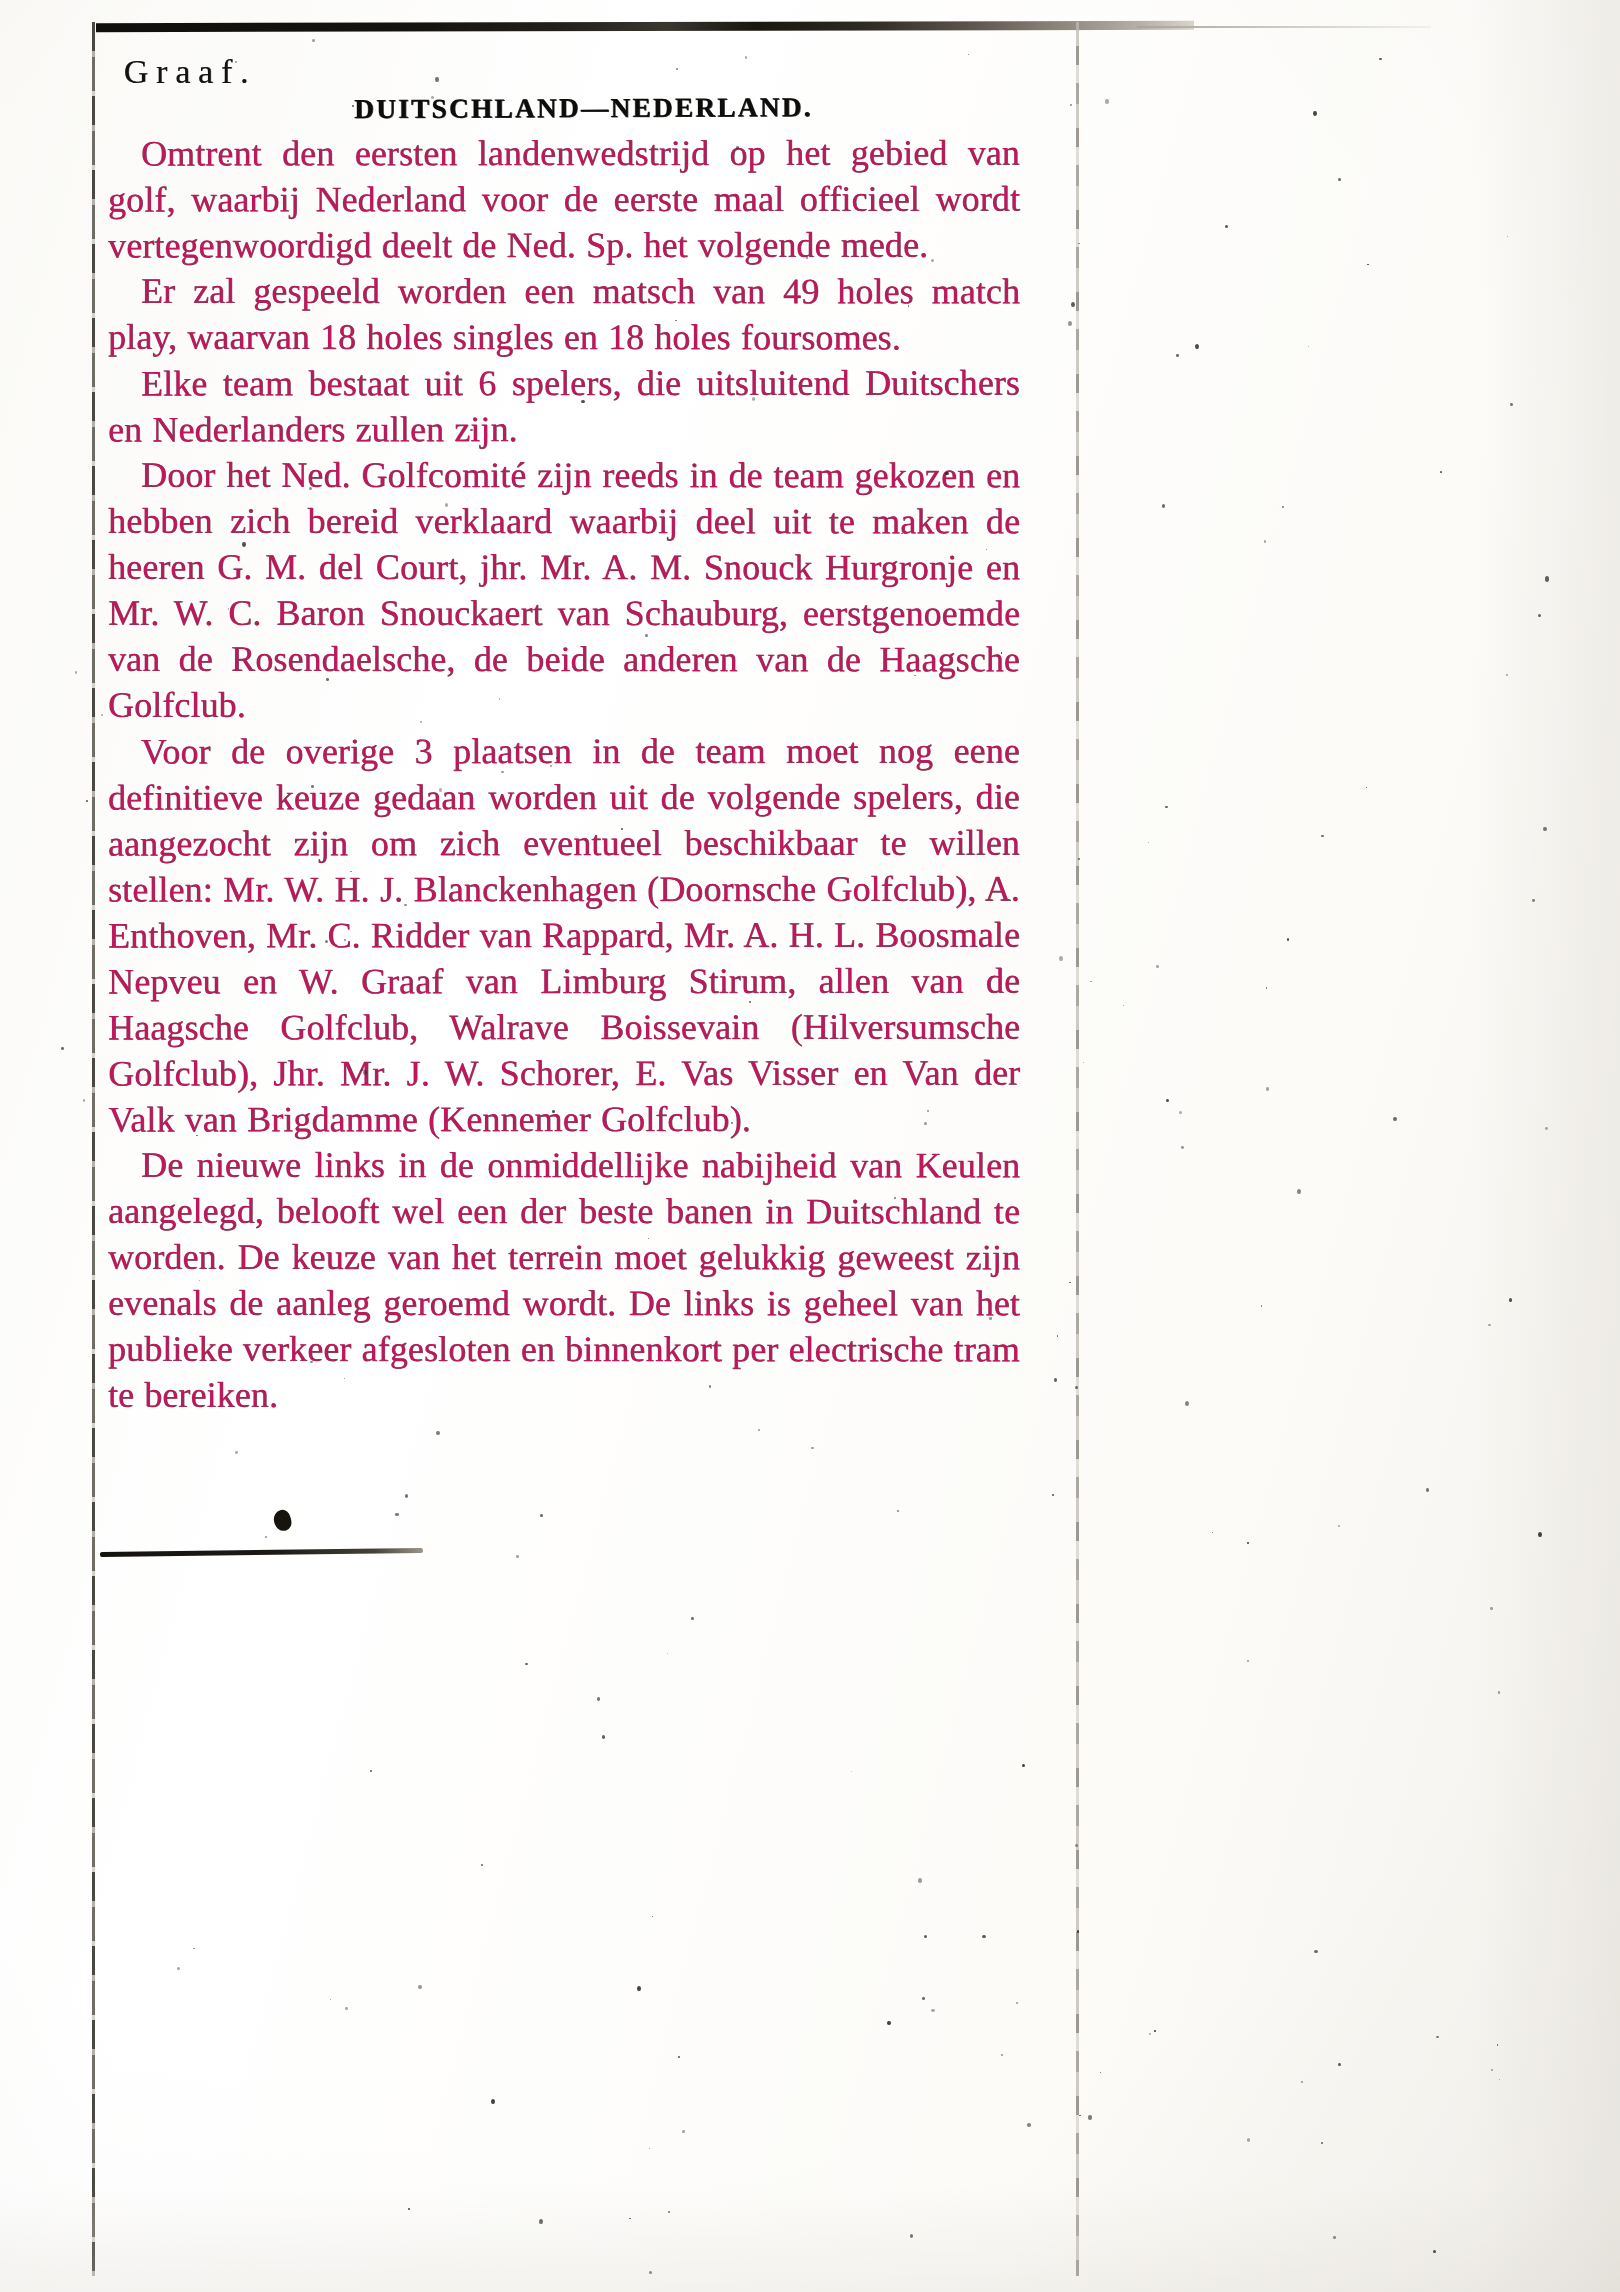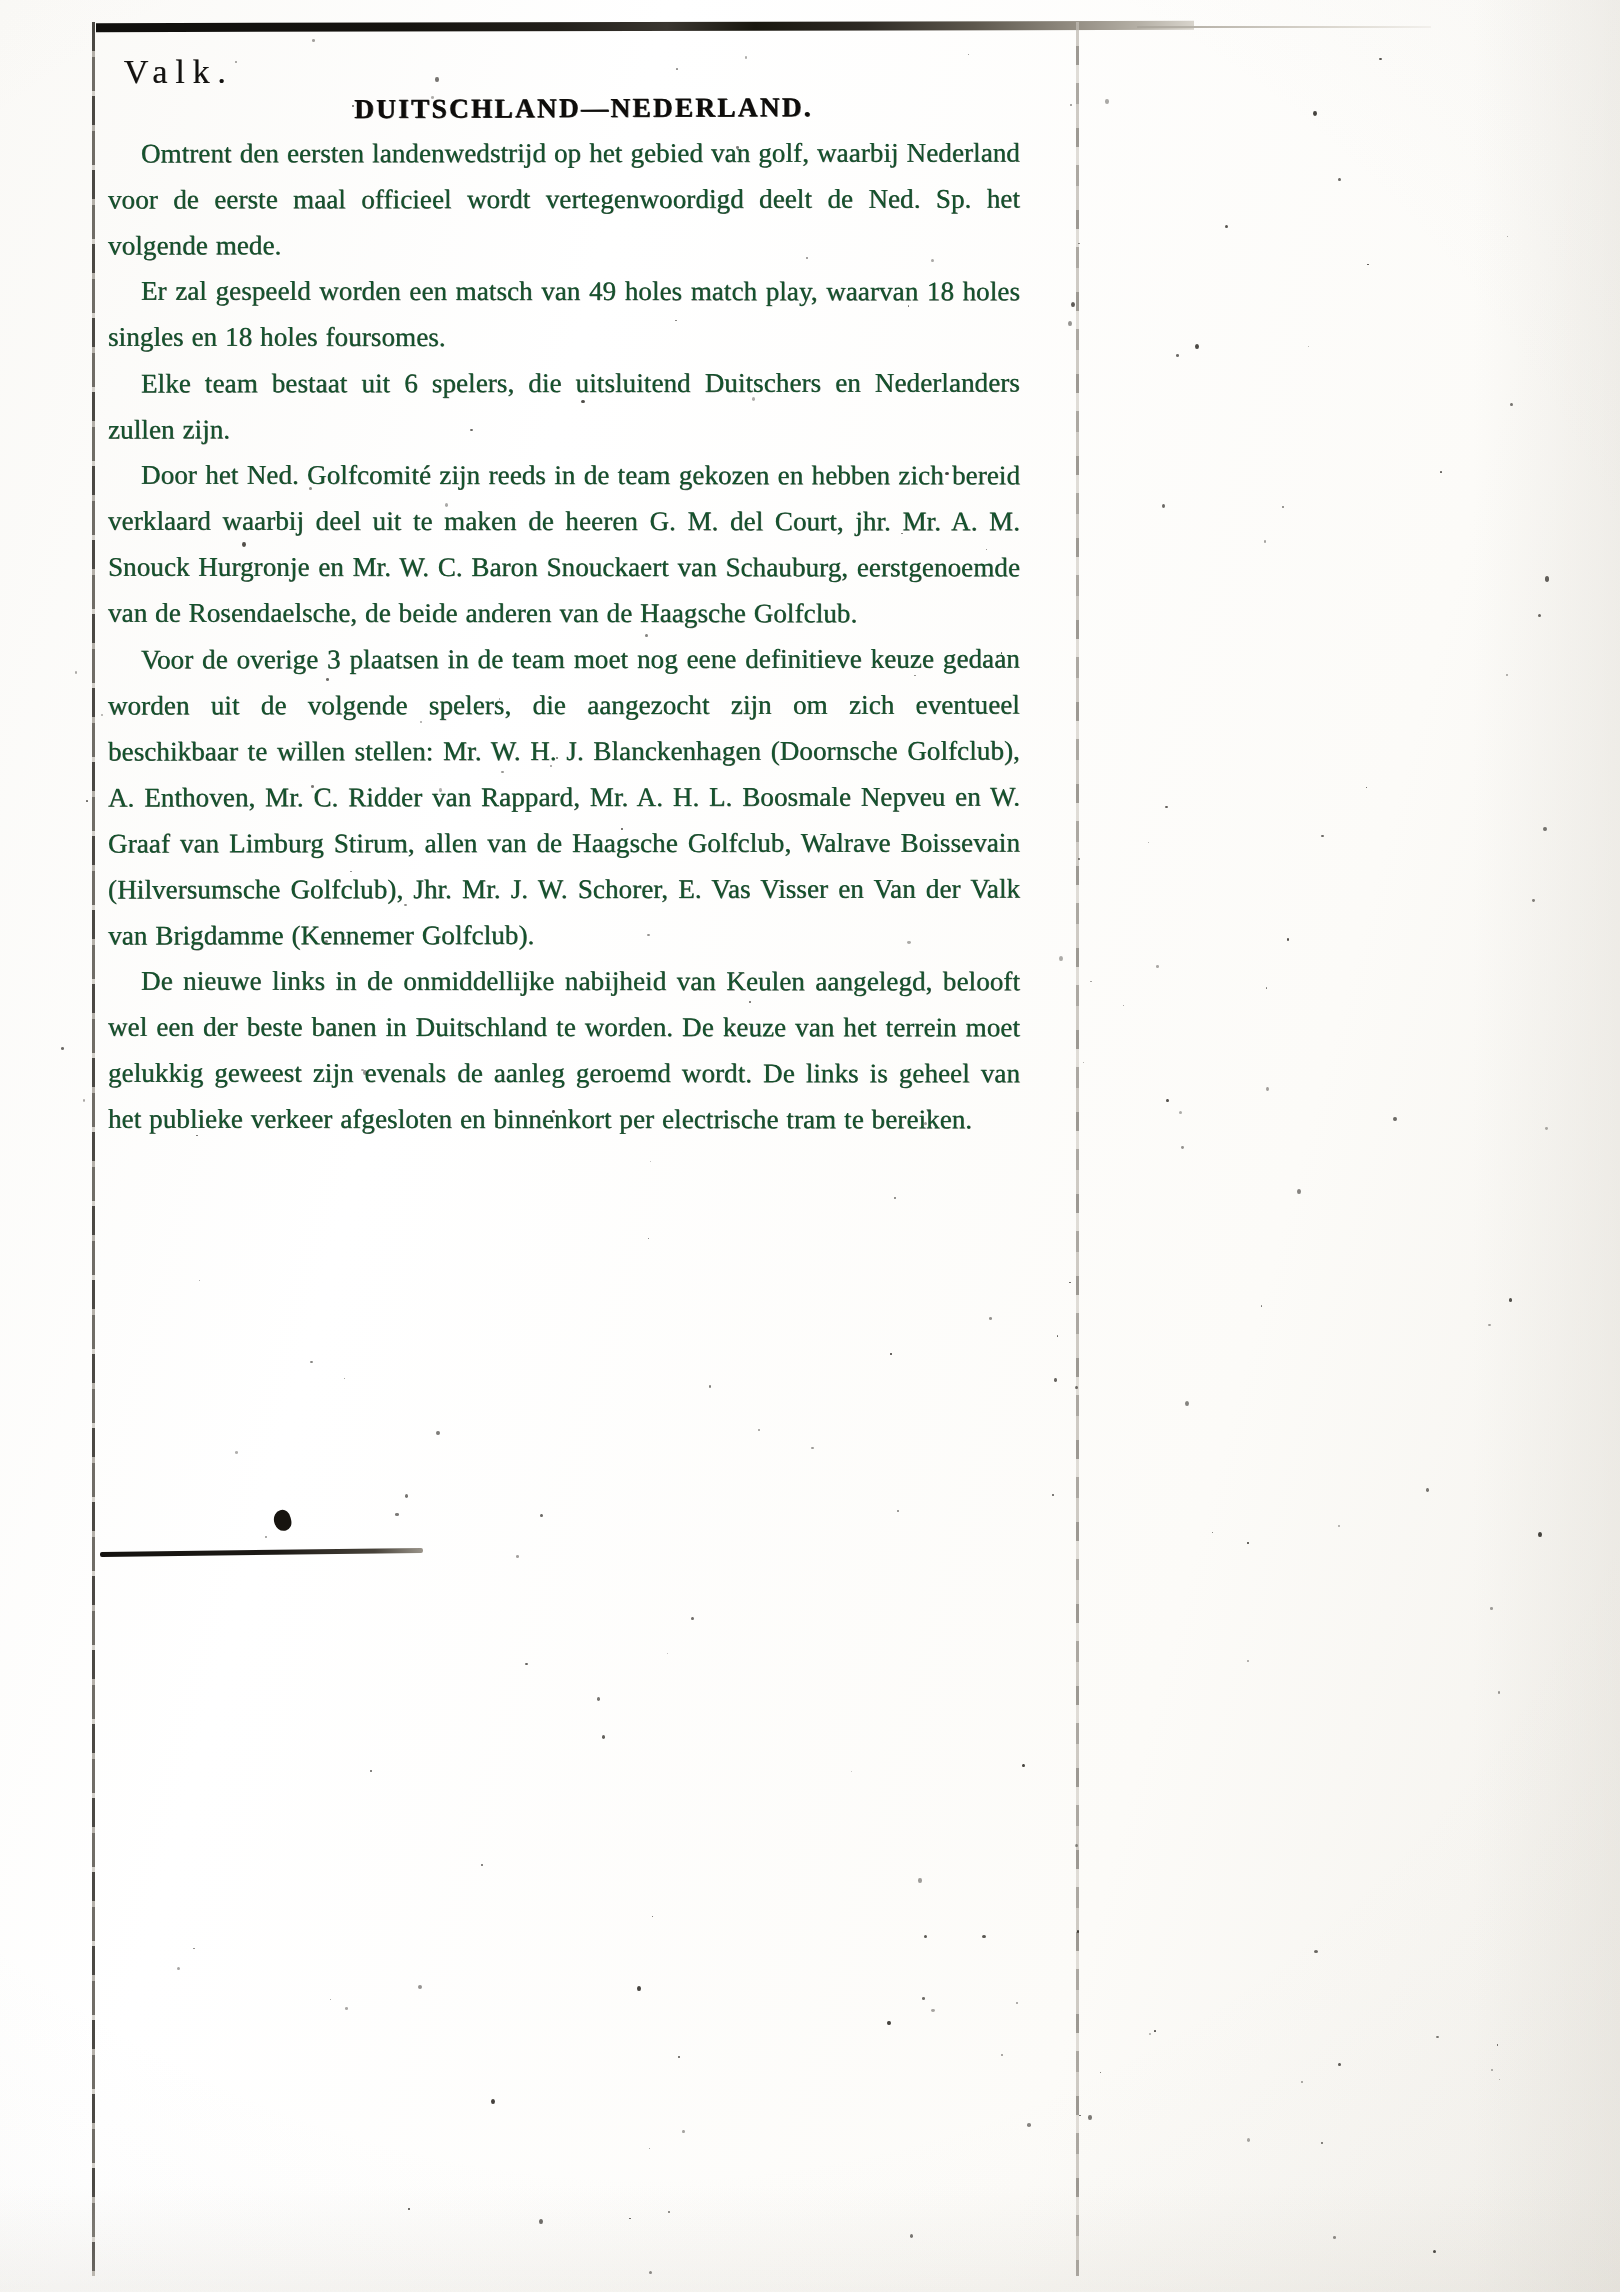--- a/index.html
+++ b/index.html
@@ -192,7 +192,7 @@
 
   <div id="article">
 
-    <h1 id="headline-golf">Valk.</h1>
+    <h1 id="headline-golf">Graaf.</h1>
 
     <h2 id="subhead-match">DUITSCHLAND—NEDERLAND.</h2>
 

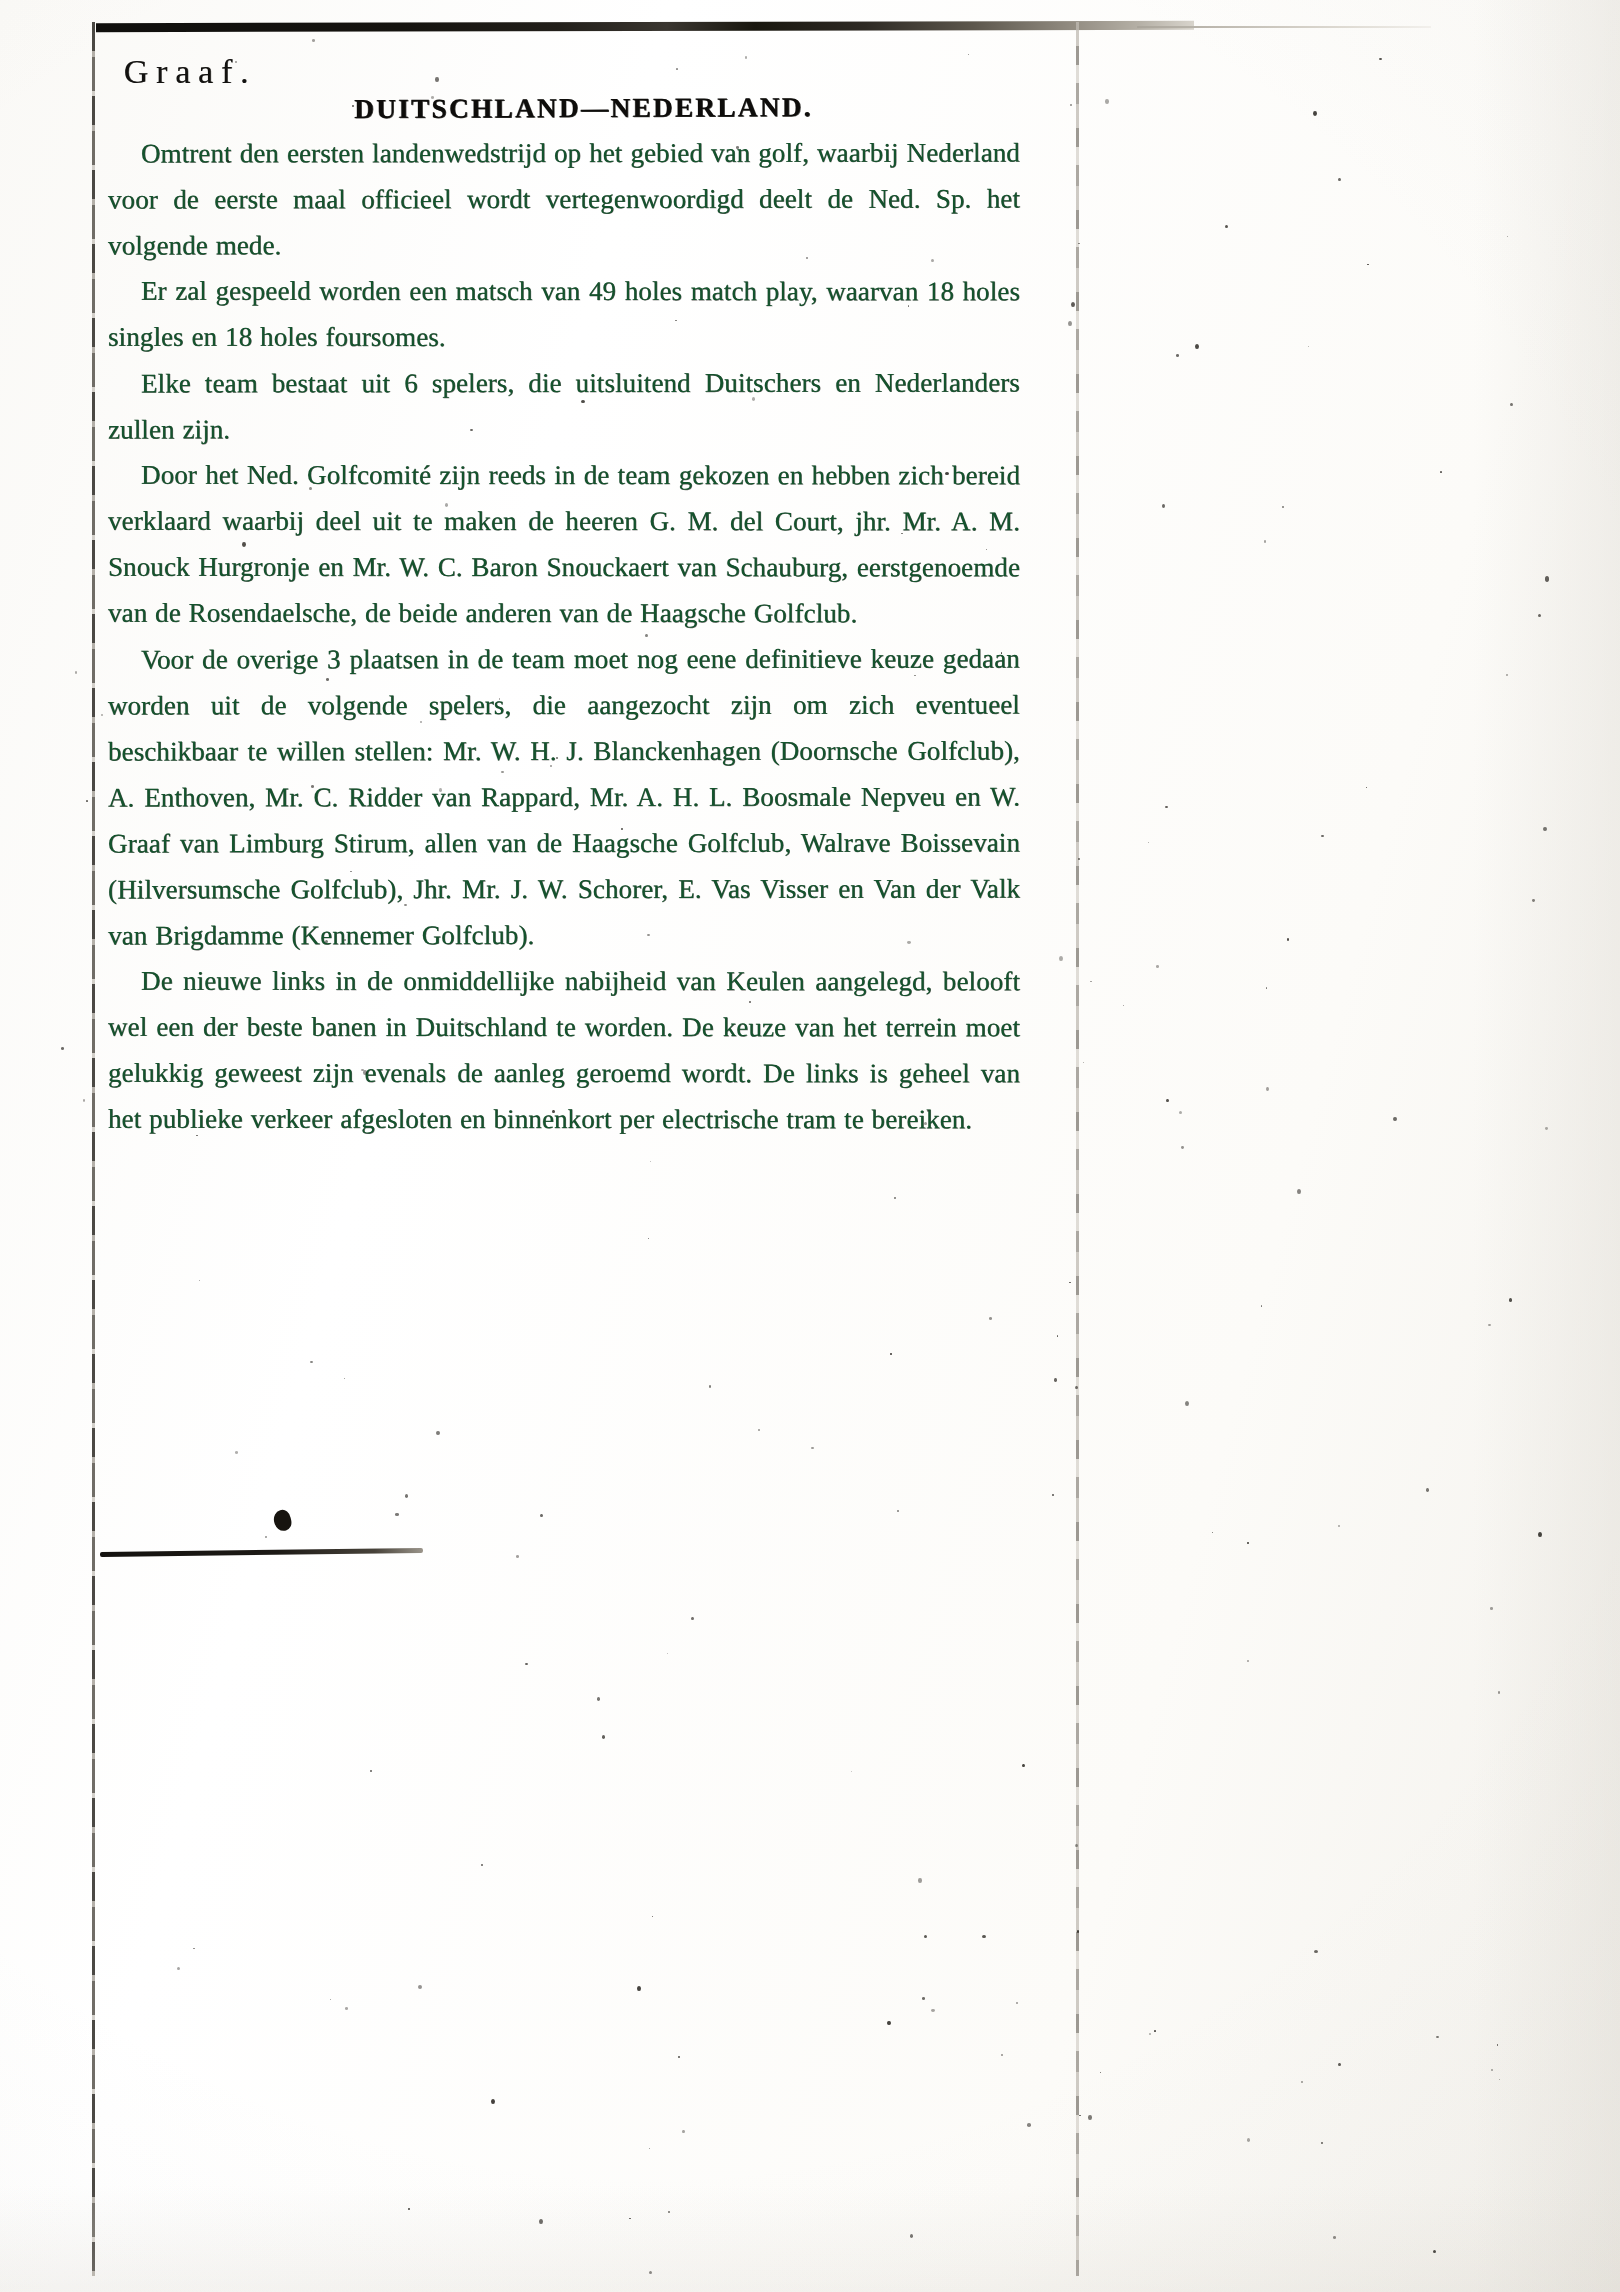--- a/index.html
+++ b/index.html
@@ -117,9 +117,9 @@
   }
 
   .para {
-    font-size: 27px;
+    font-size: 36px;
     line-height: 46px;
-    color: #14532d;
+    color: #be185d;
     text-align: justify;
     margin: 0;
     letter-spacing: 0.1px;

